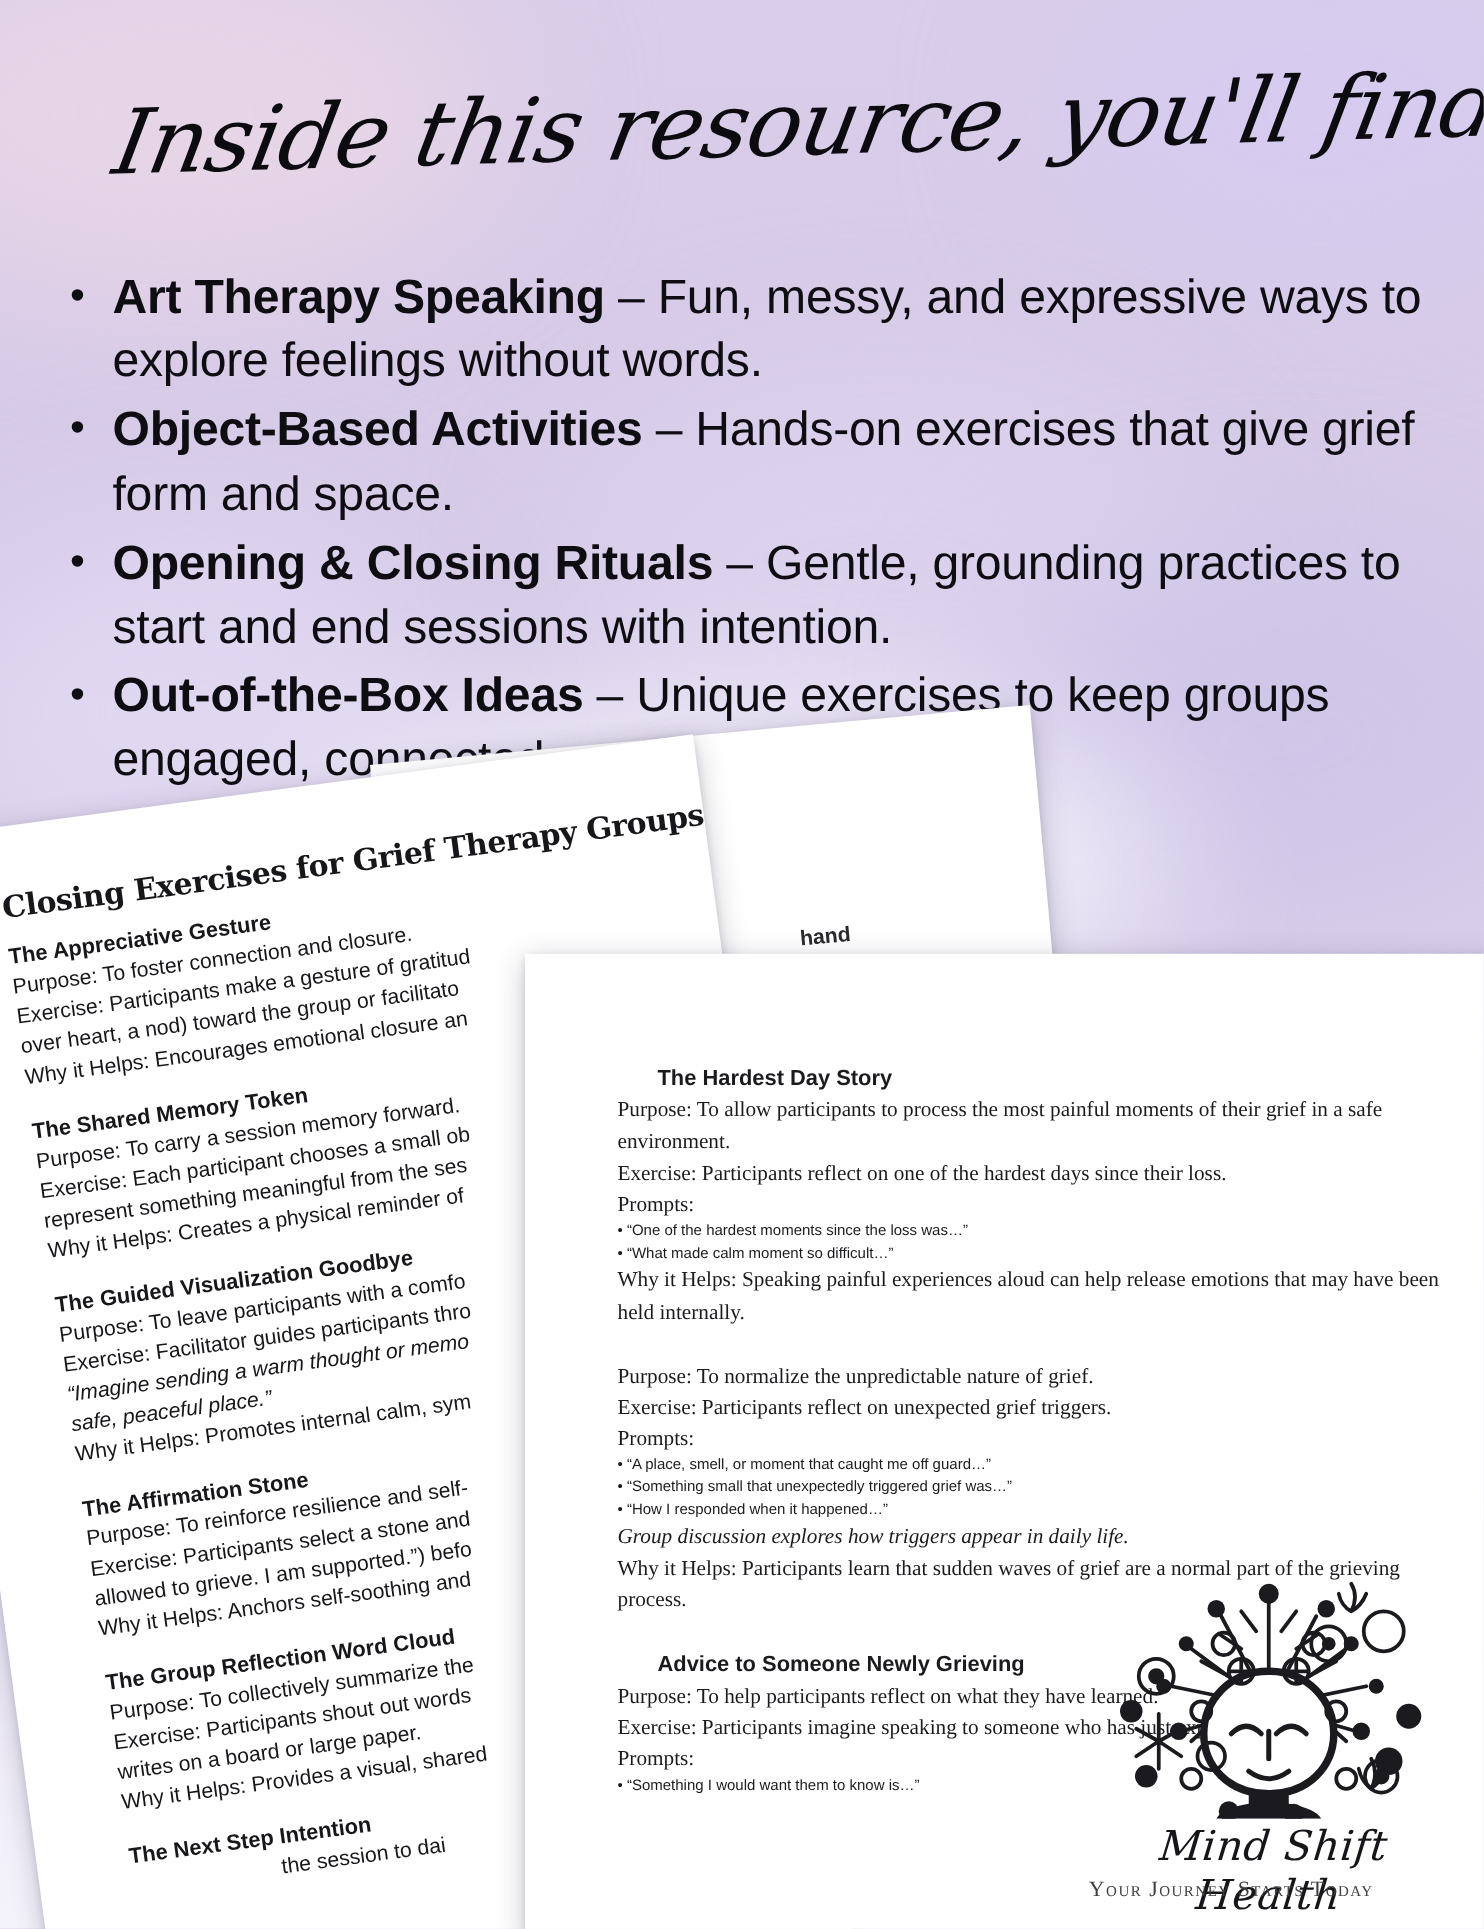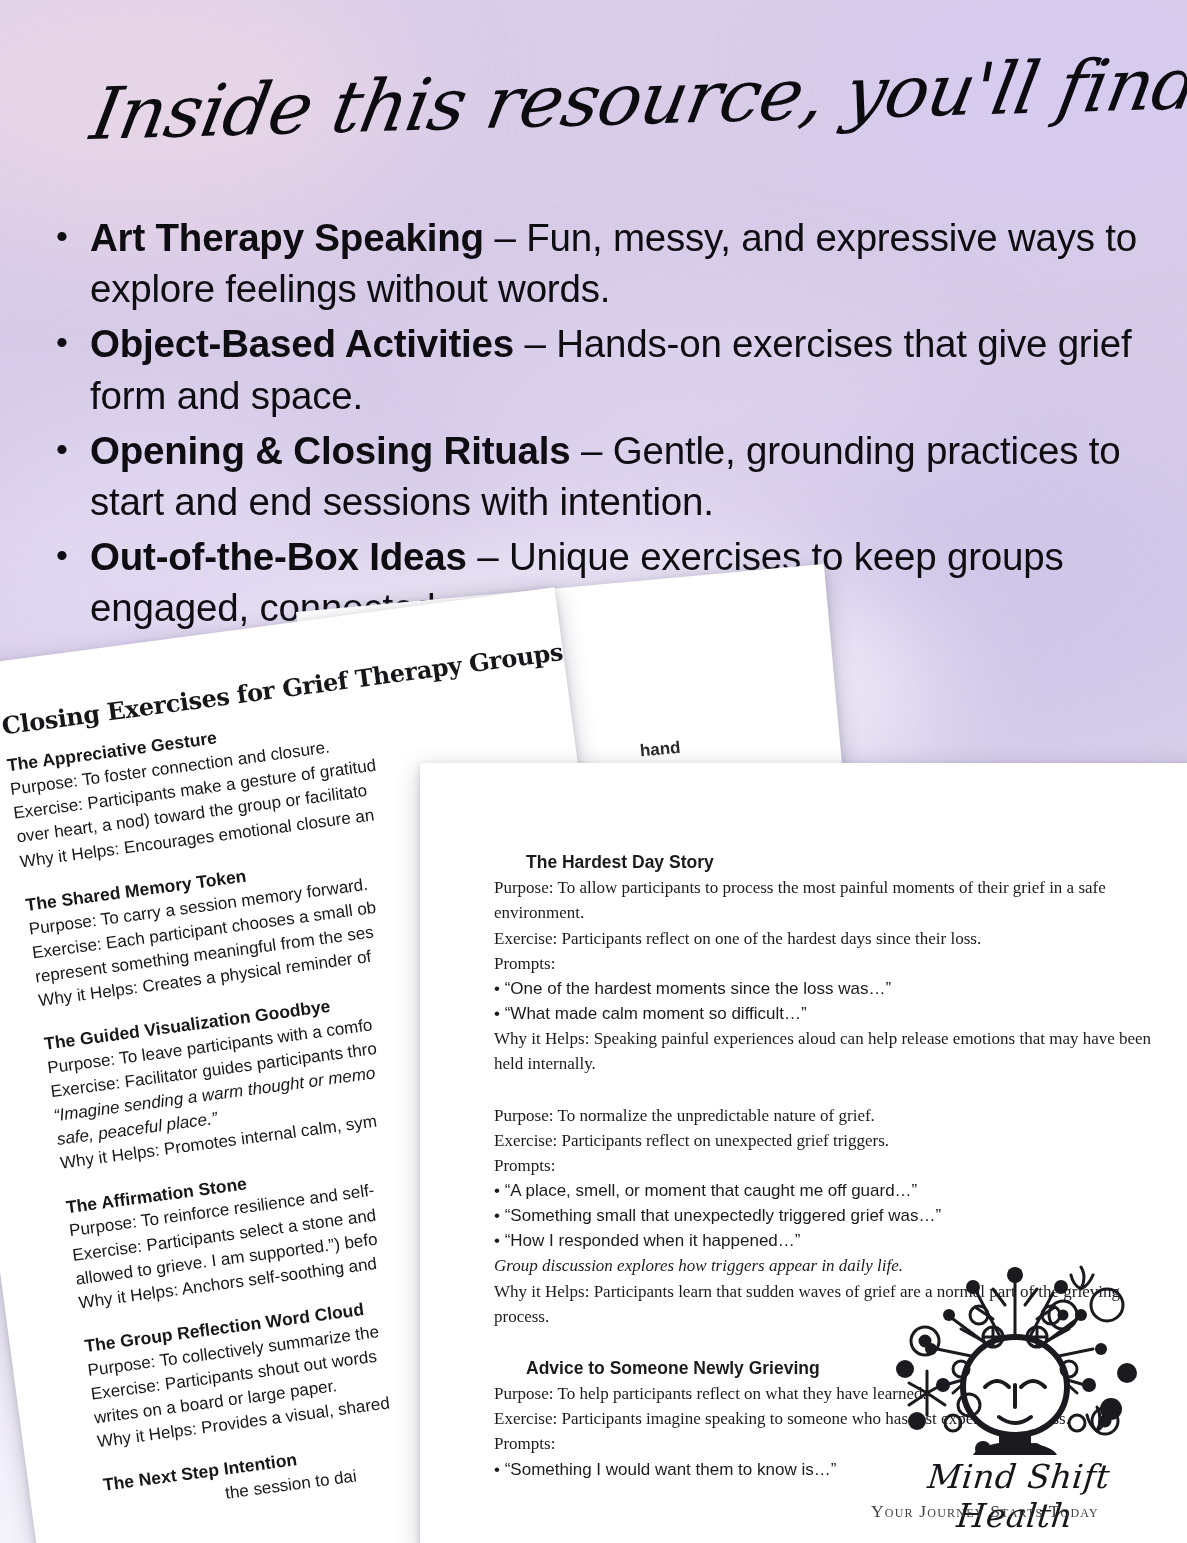--- a/index.html
+++ b/index.html
@@ -103,7 +103,7 @@
   .pf-block{margin-bottom:26px;}
   .pf-h{font-size:17.5px;font-weight:700;line-height:1.5;margin-left:32px;}
   .pf-l{font-size:17px;line-height:1.48;font-family:Liberation Serif, serif;}
-  .pf-li{font-size:17px;line-height:1.48;}
+  .pf-li{font-size:12px;line-height:1.48;}
 
   
   #logo{

